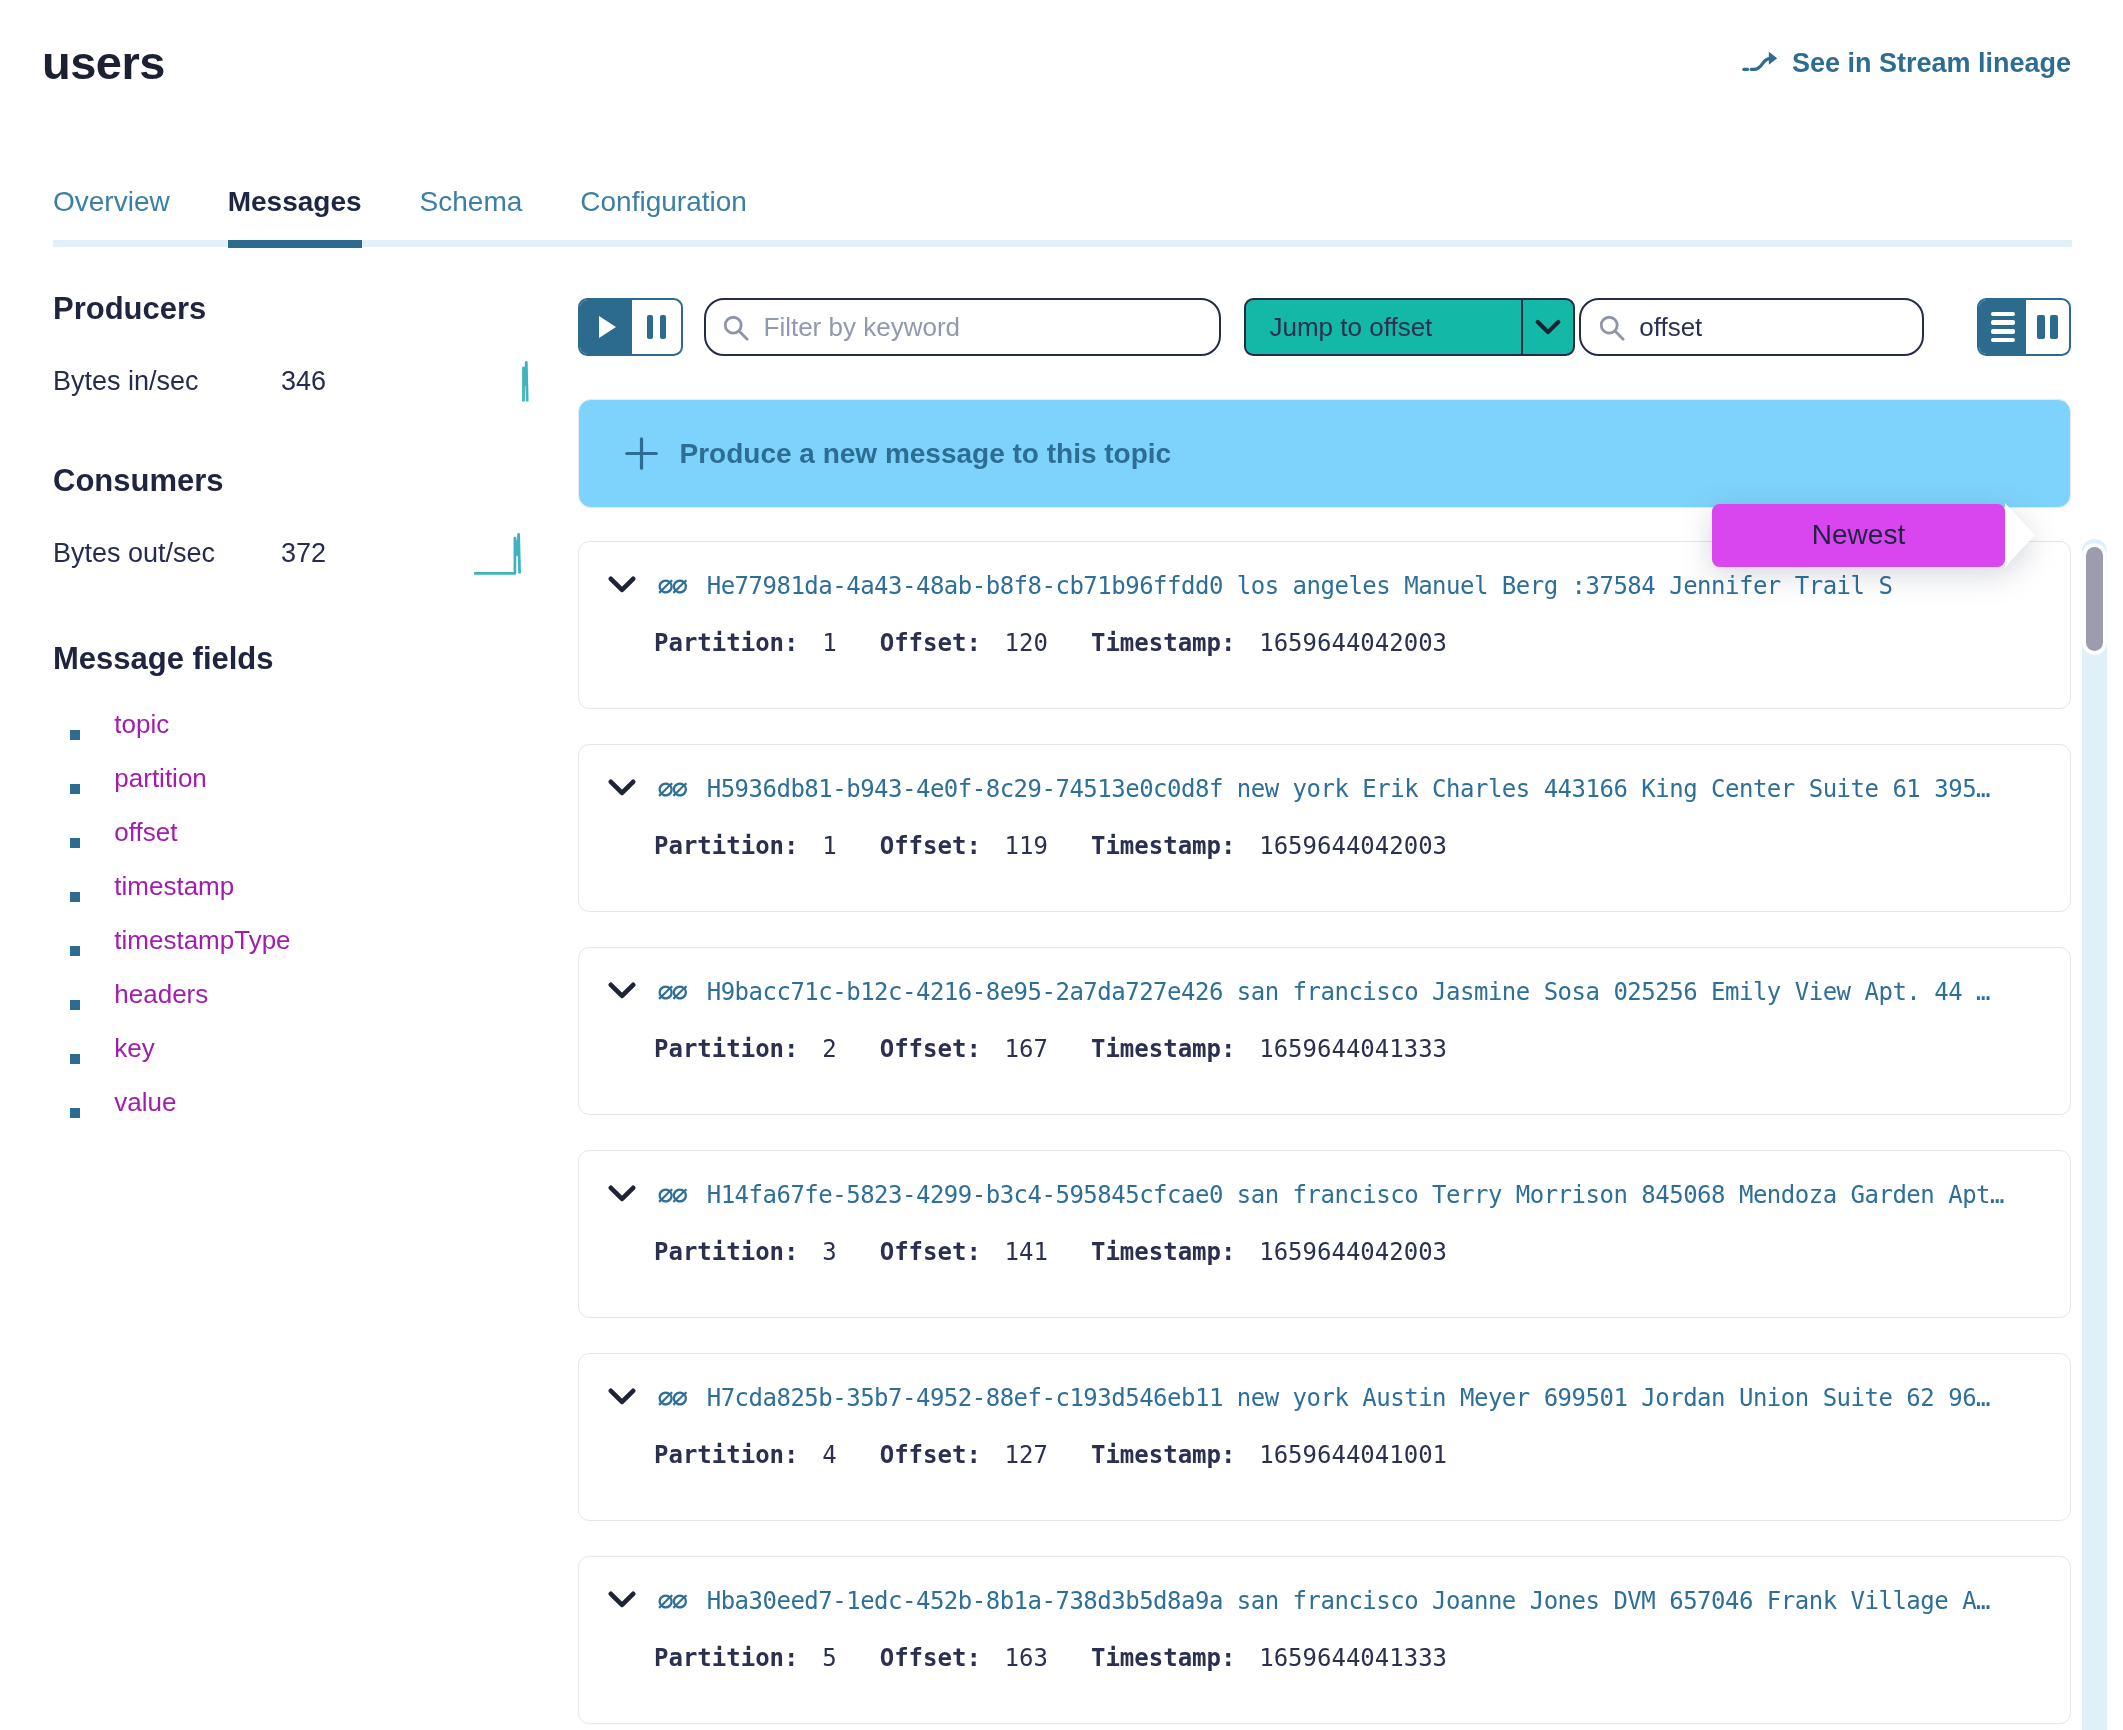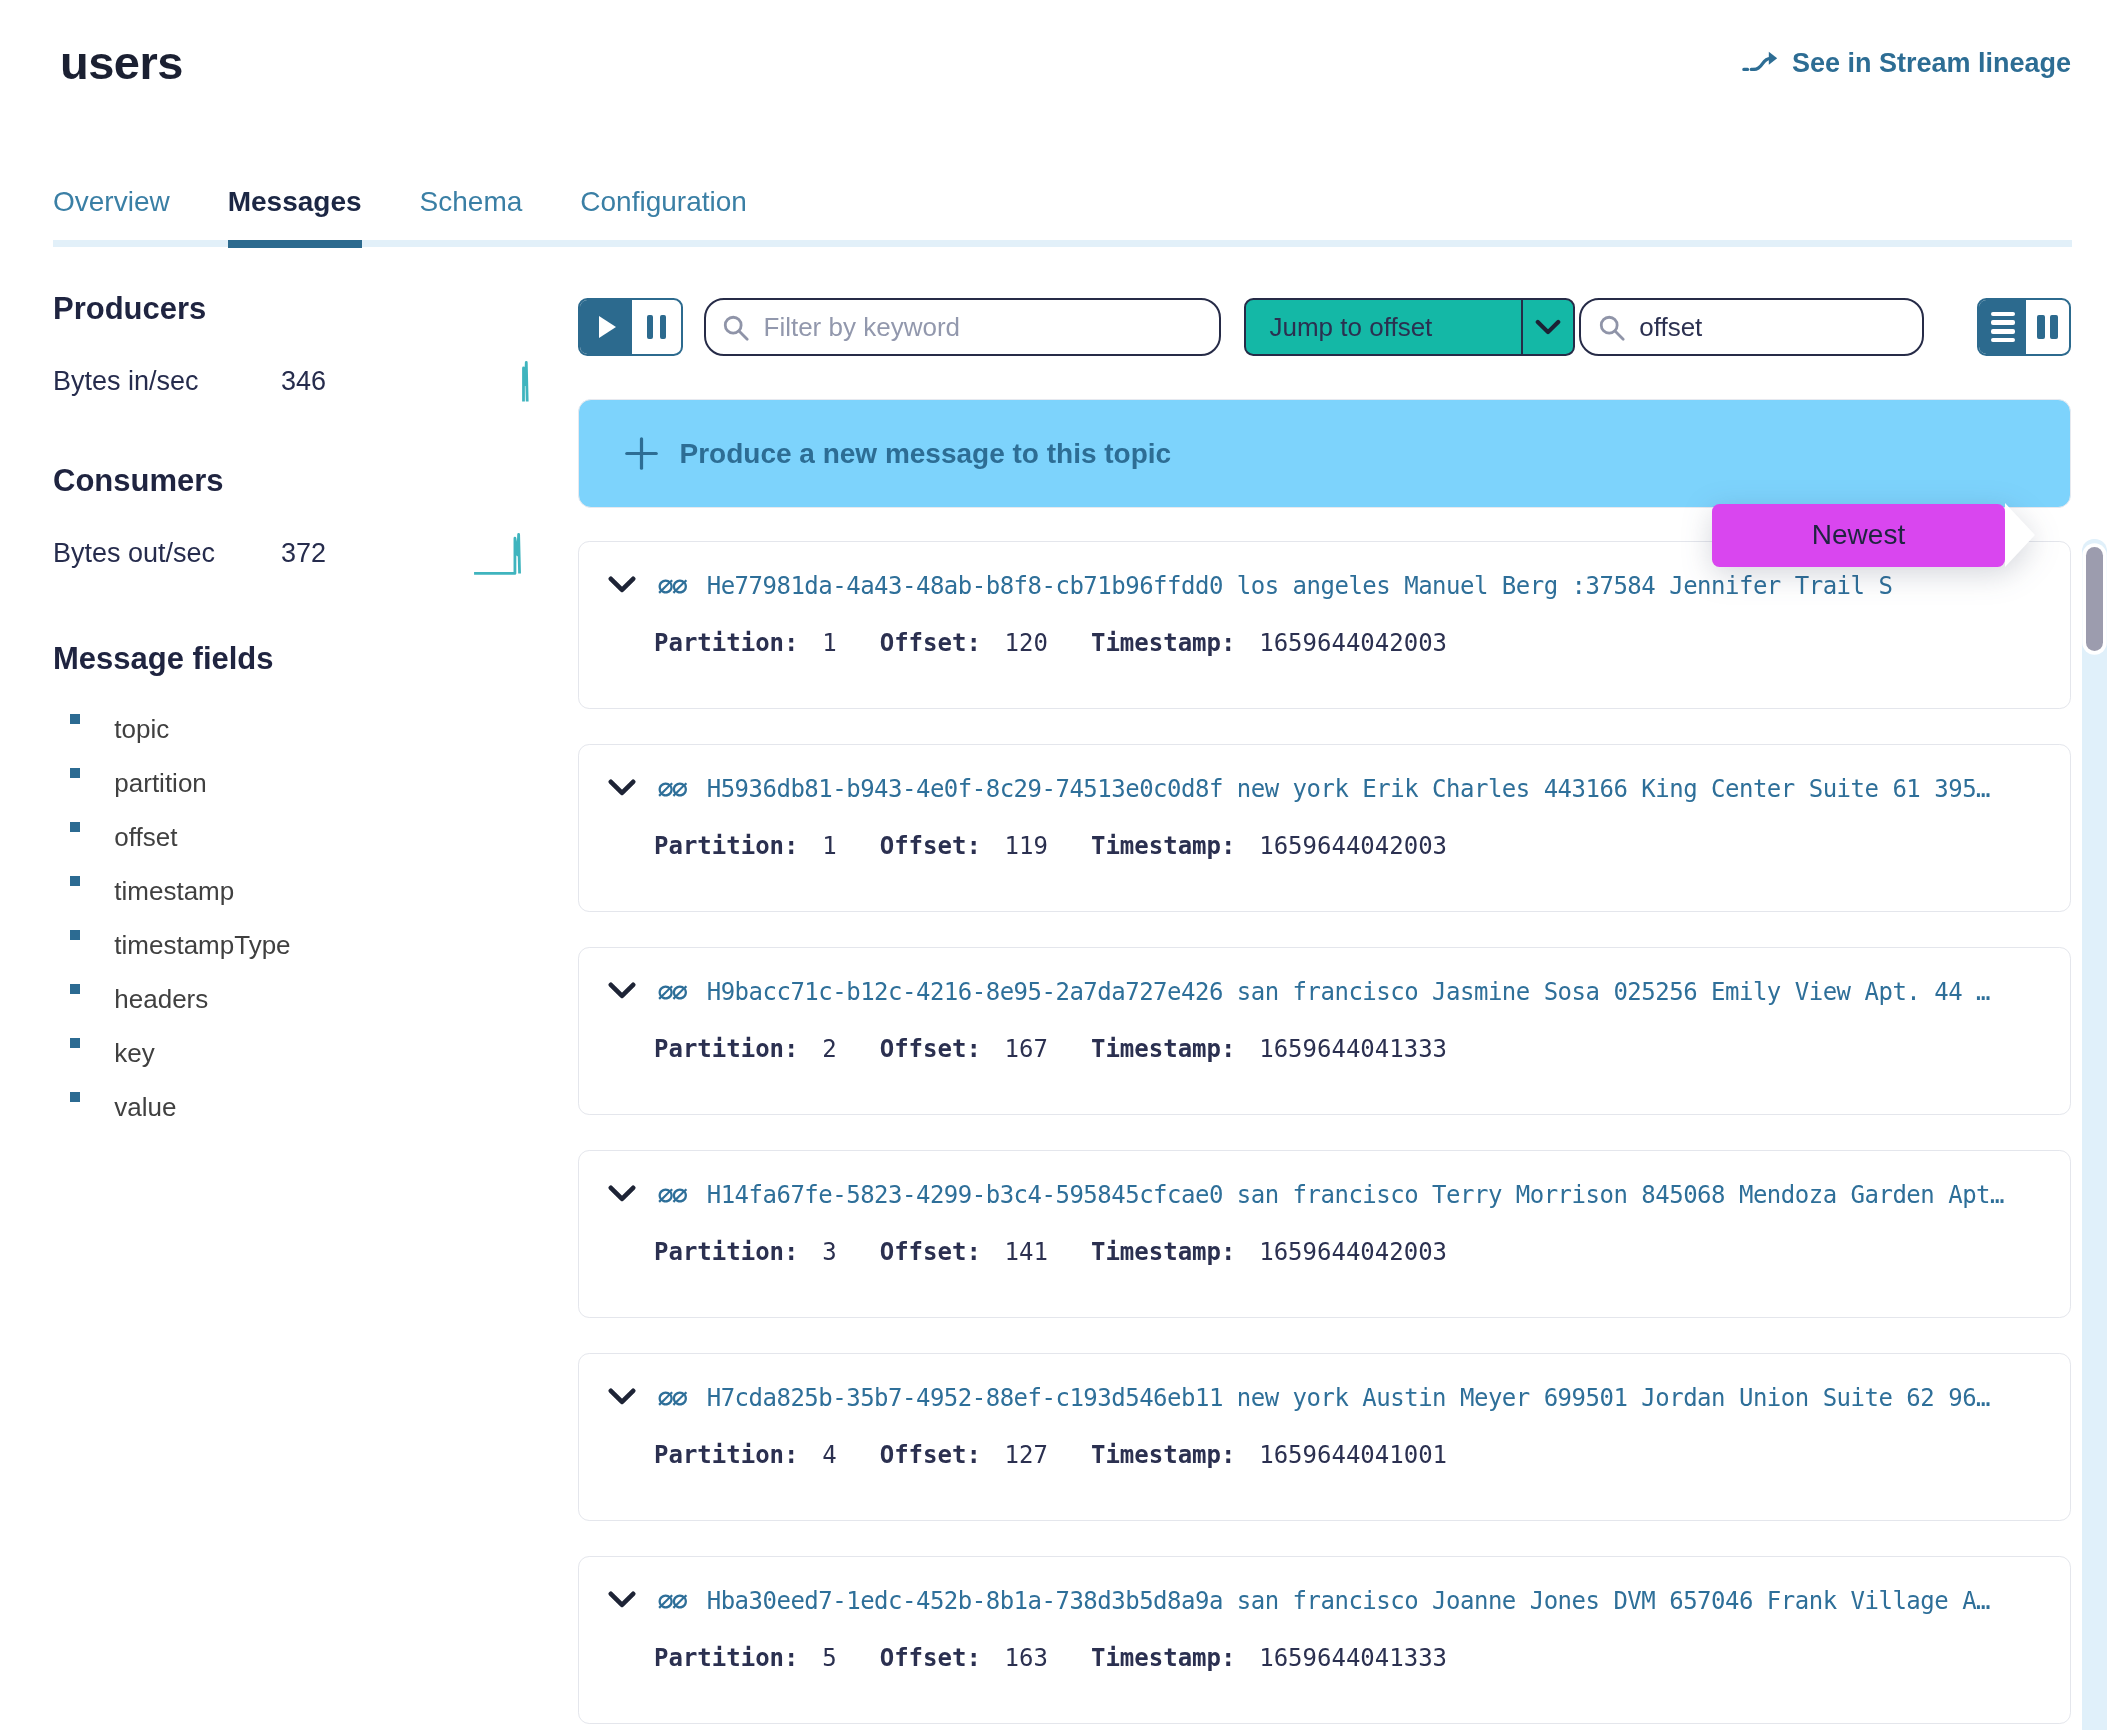--- a/index.html
+++ b/index.html
@@ -8,7 +8,7 @@
   .page { position:relative; width:2124px; height:1730px; }
 
   
-  .header { position:absolute; top:35px; left:60px; right:53px;
+  .header { position:absolute; top:35px; left:42px; right:53px;
             display:flex; justify-content:space-between; align-items:flex-start; }
   .title { font-size:47px; font-weight:bold; color:#1b2032; letter-spacing:-0.5px; }
   .lineage { display:flex; align-items:flex-start; gap:13px; margin-top:13px;

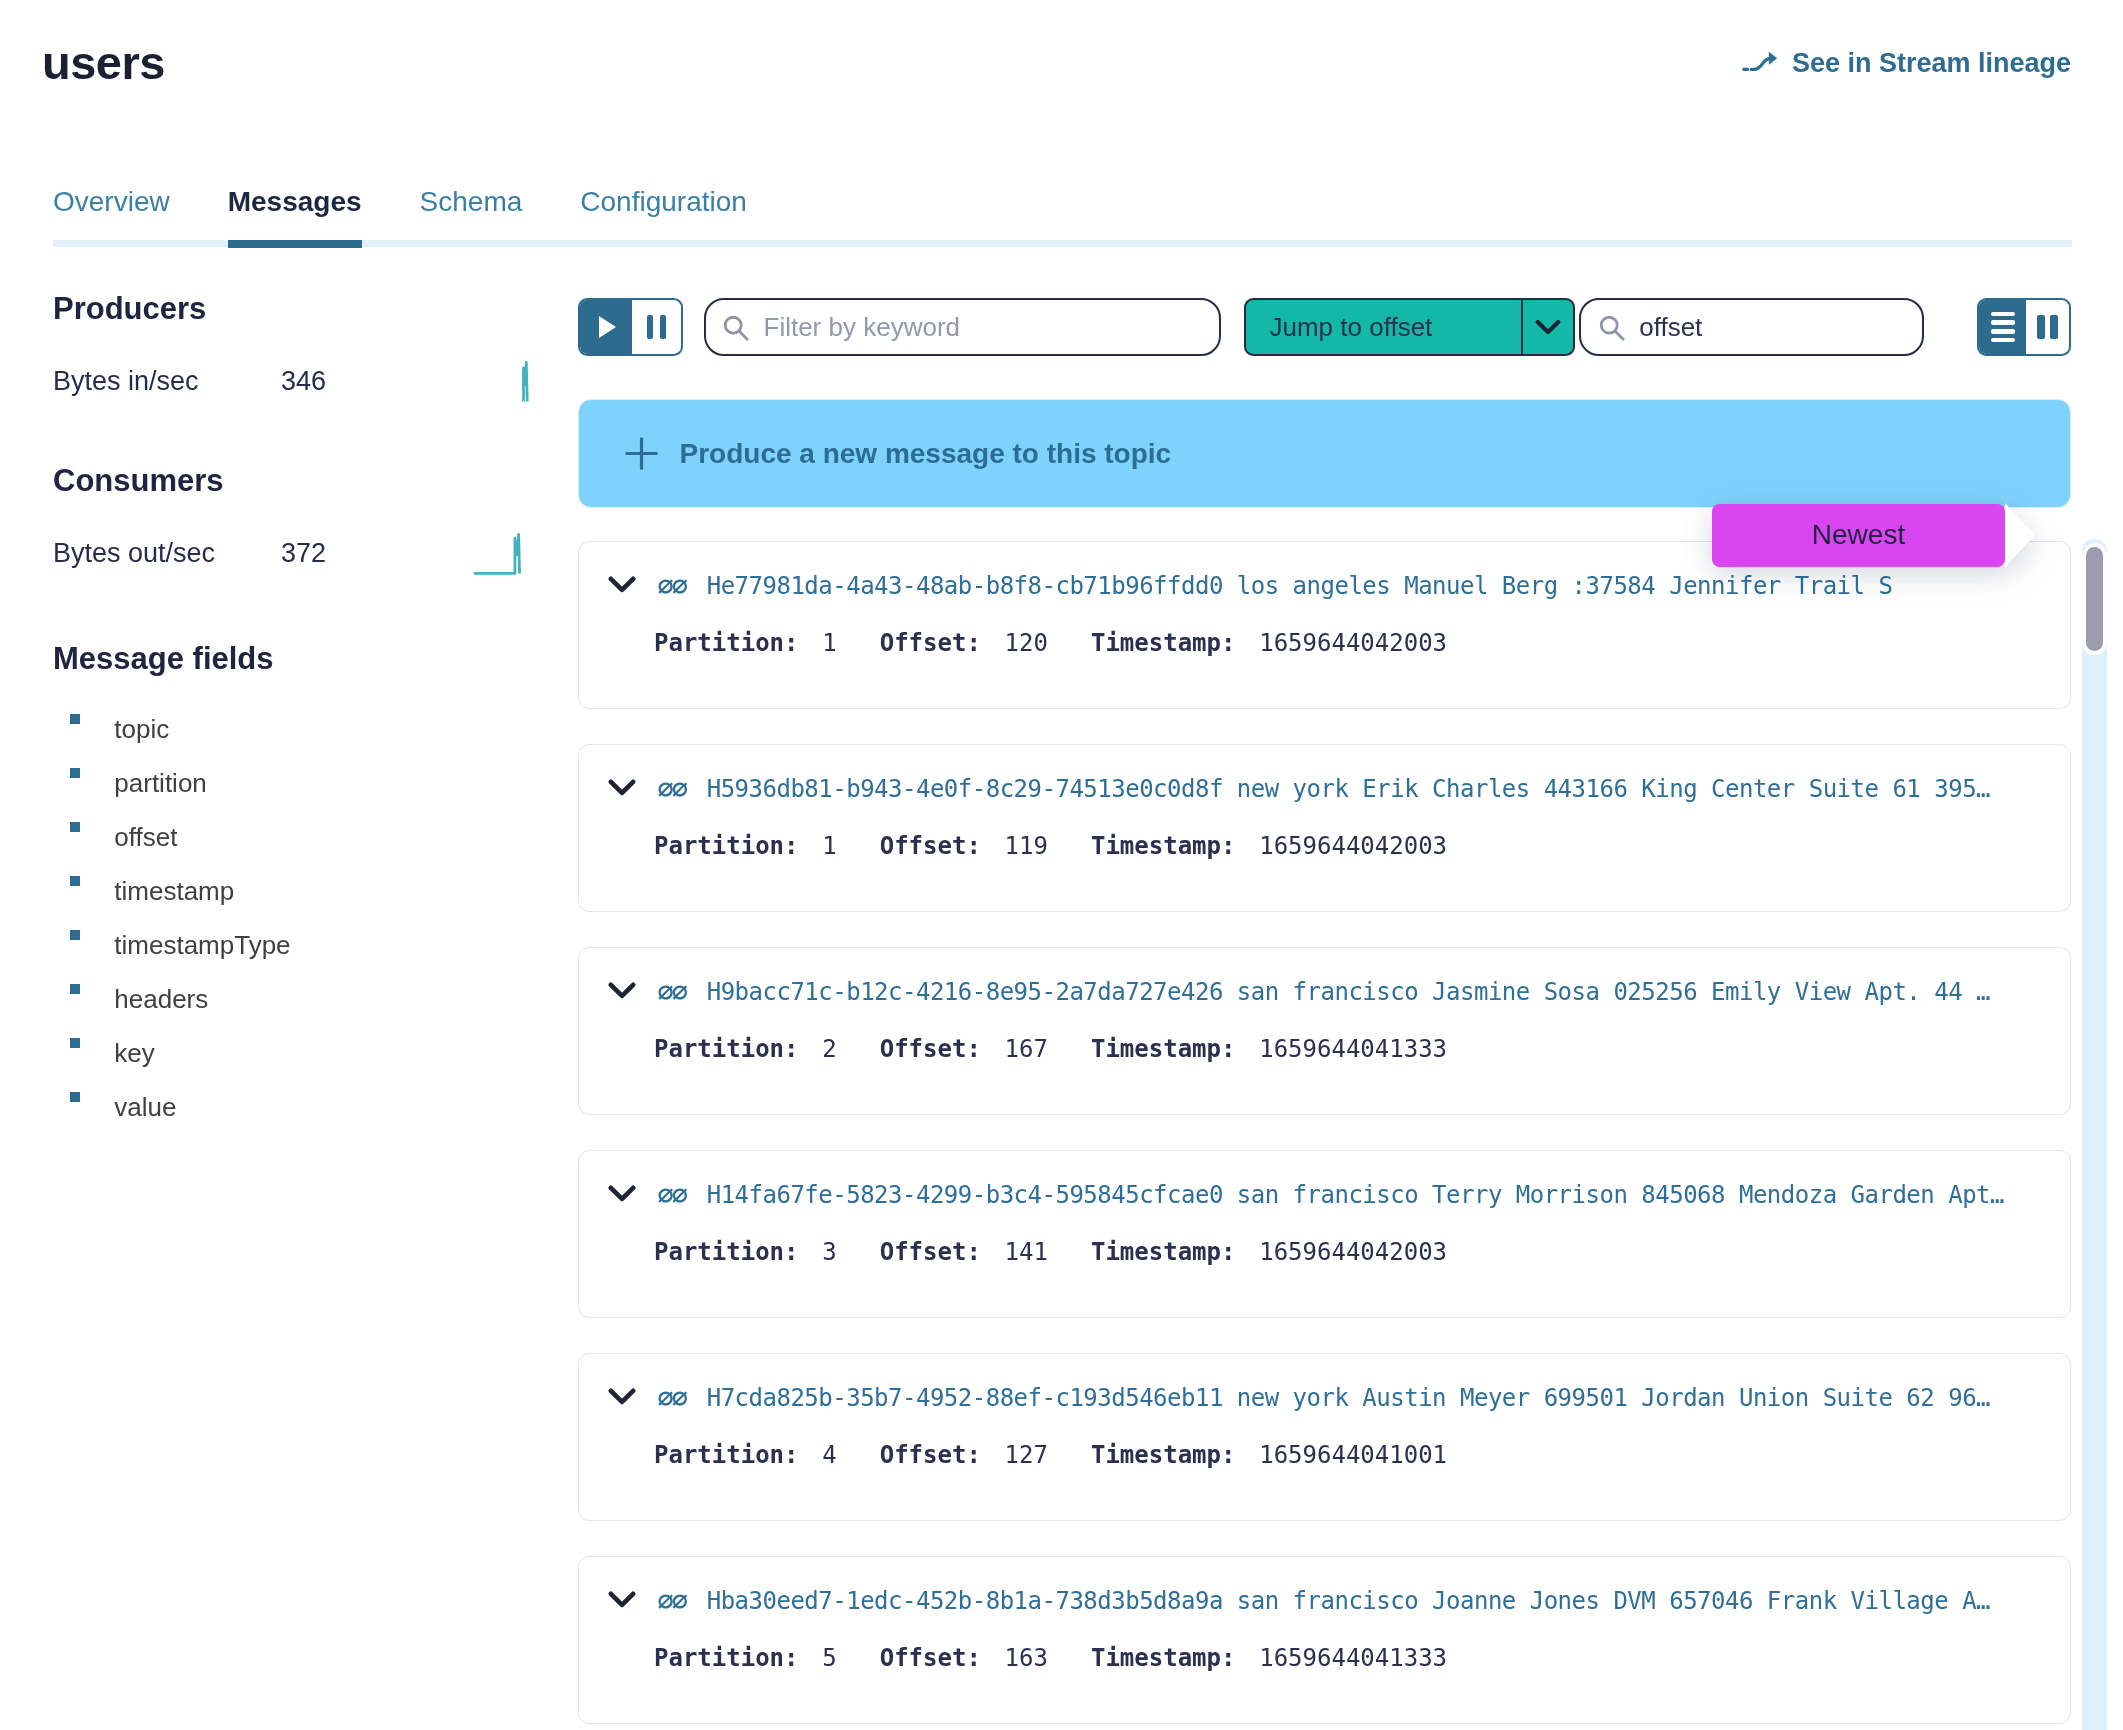--- a/index.html
+++ b/index.html
@@ -32,8 +32,8 @@
   .sec-consumers { margin-top:56px; }
   .sec-fields { margin-top:62px; }
   .fields-list { list-style:none; margin-top:37px; }
-  .fields-list li { display:flex; align-items:flex-start; margin-bottom:28px;
-                    font-size:26px; color:#404040; height:26px; cursor:pointer; }
+  .fields-list li { display:flex; align-items:flex-end; margin-bottom:28px;
+                    font-size:26px; color:#a21caf; height:26px; cursor:pointer; }
   .bullet { width:10.3px; height:10.3px; background:#2c6b92; margin:0 34px 0 17px; flex:none; }
 
   

